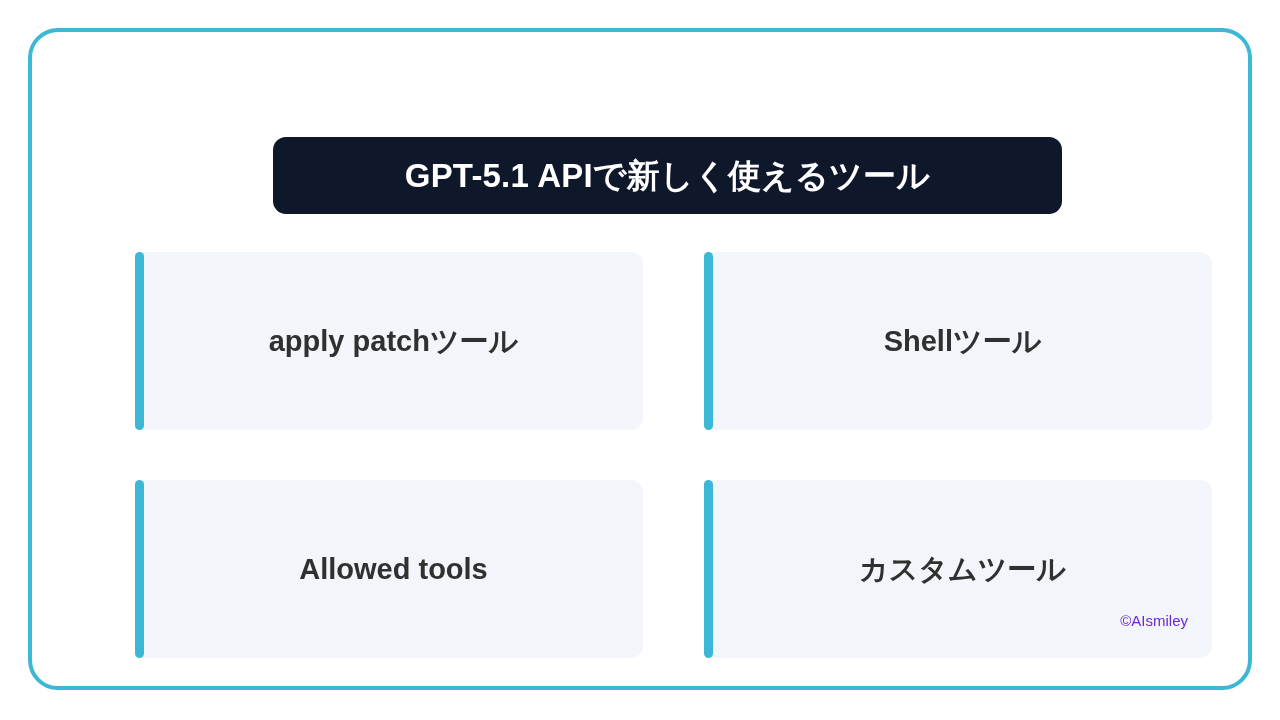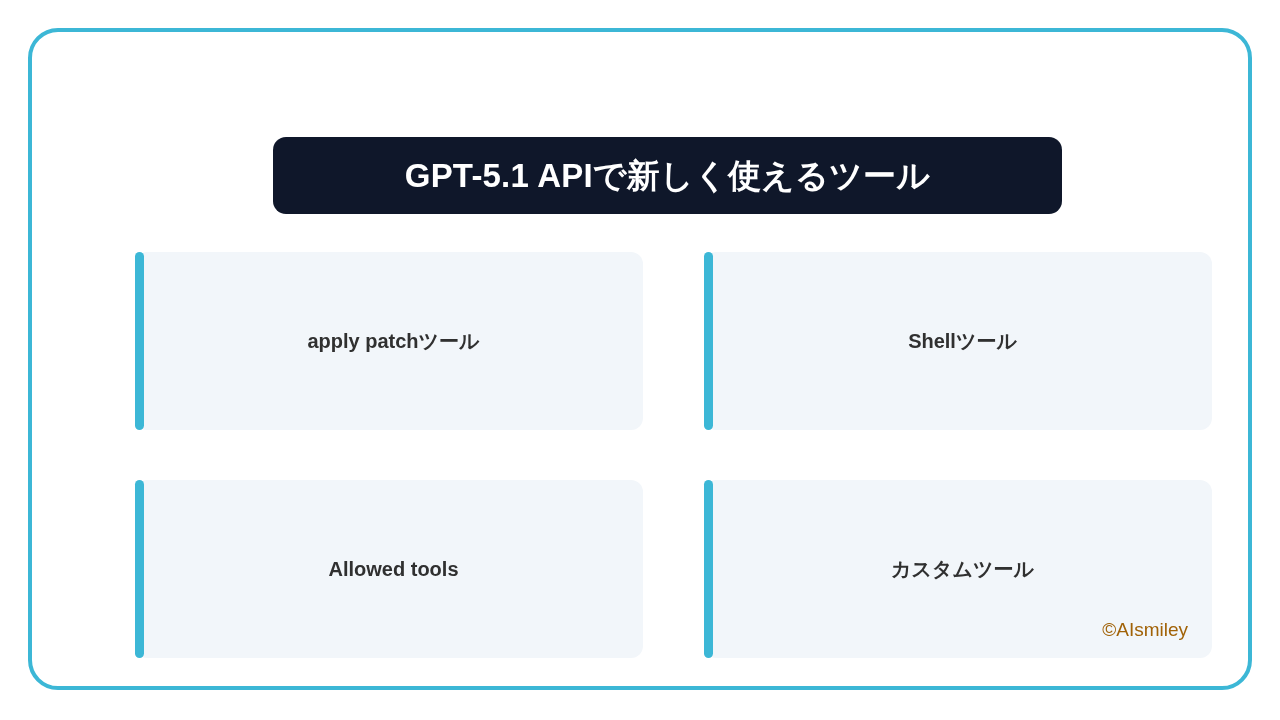--- a/index.html
+++ b/index.html
@@ -96,7 +96,7 @@
 
   .card-label {
     color: #303030;
-    font-size: 20px;
+    font-size: 29px;
     font-weight: bold;
     line-height: 1.2;
     text-align: center;

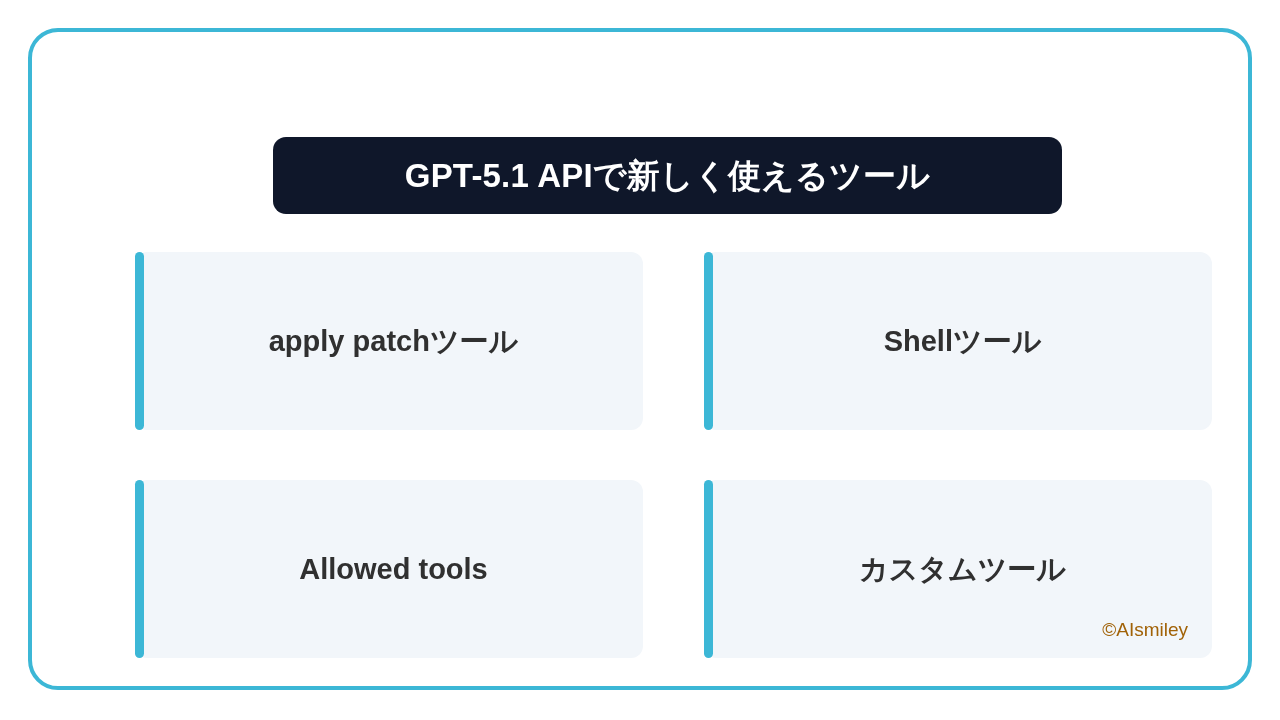--- a/index.html
+++ b/index.html
@@ -107,9 +107,9 @@
   .credit {
     position: absolute;
     right: 60px;
-    bottom: 47px;
-    color: #a16207;
-    font-size: 19px;
+    bottom: 58px;
+    color: #6d28d9;
+    font-size: 15px;
     line-height: 1;
     white-space: nowrap;
   }

